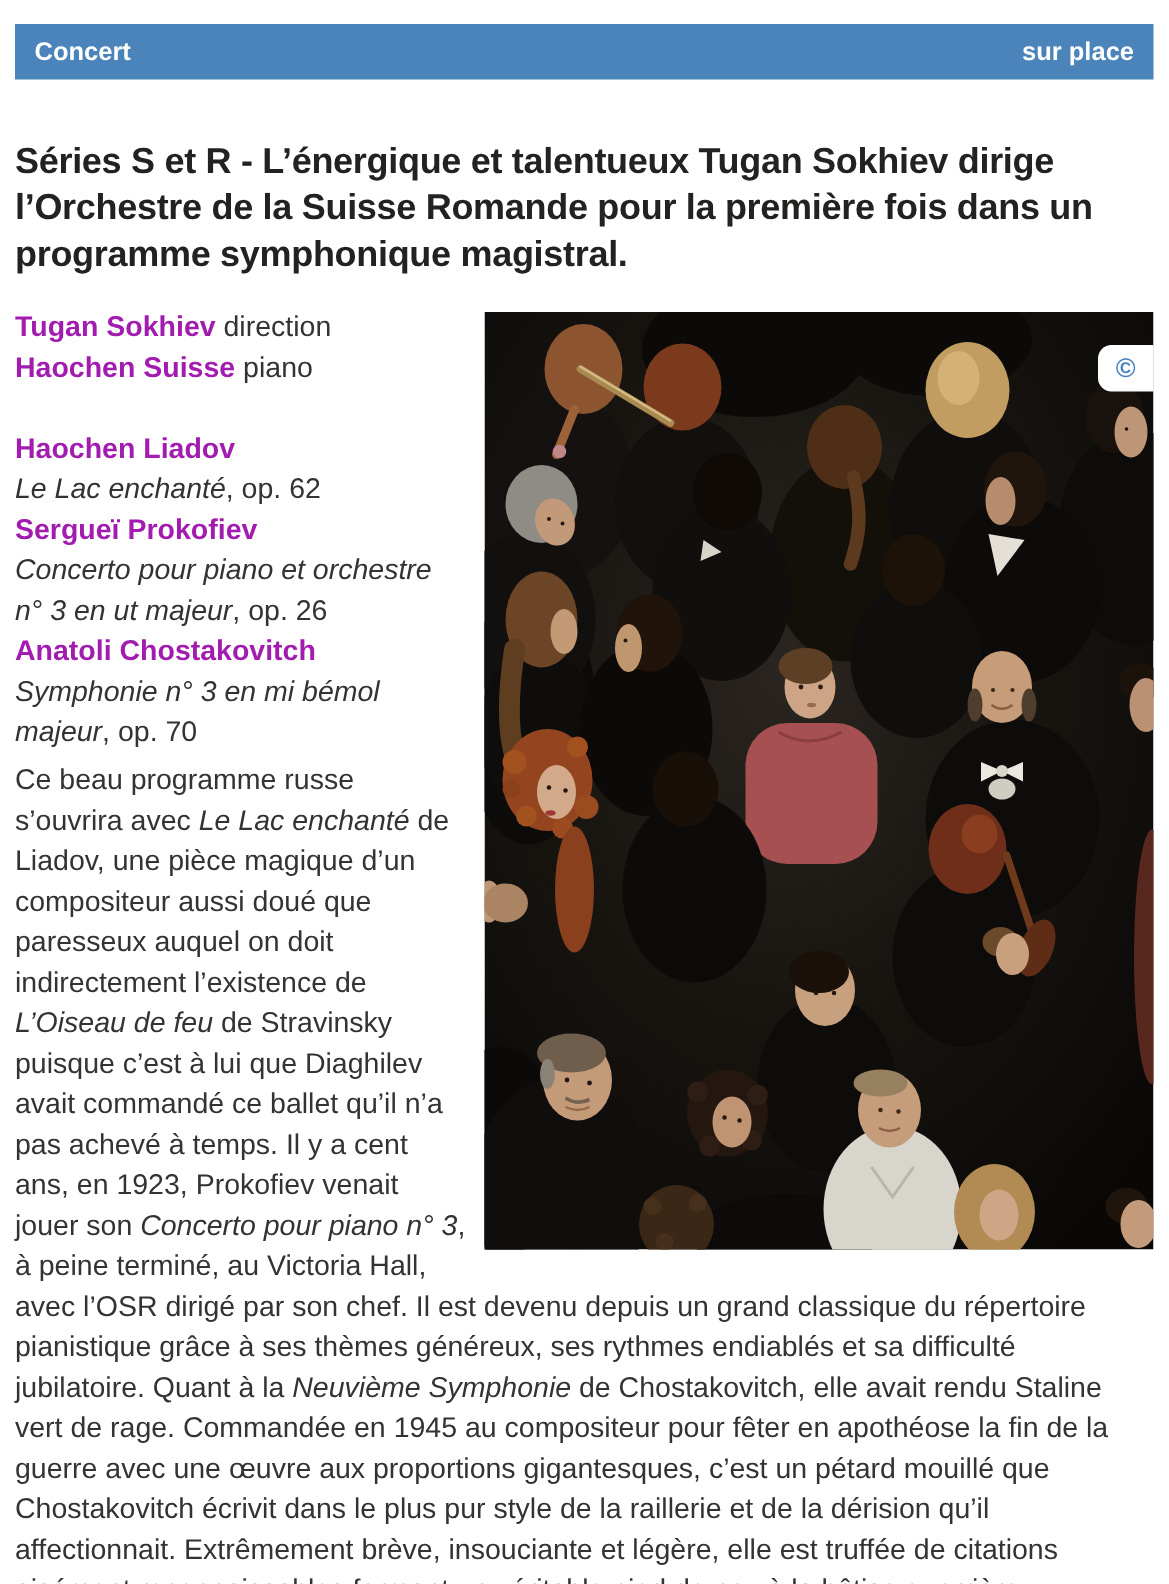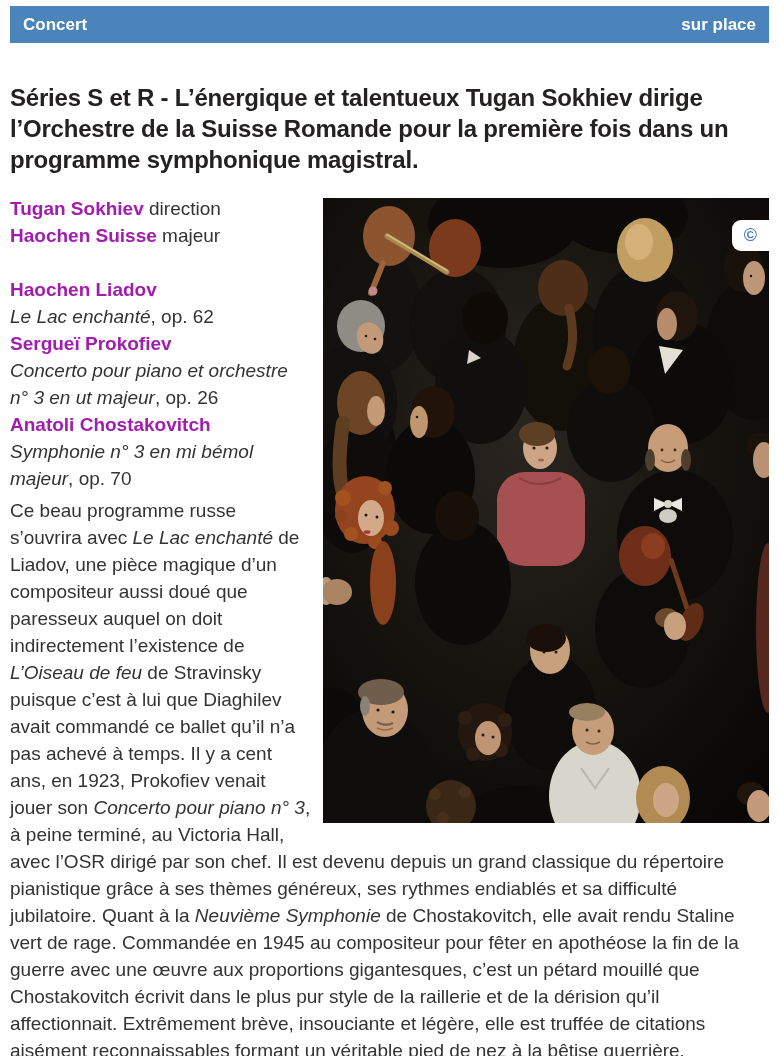--- a/index.html
+++ b/index.html
@@ -18,7 +18,7 @@
   }
   .page{padding:0 10px;}
   .category-bar{
-    margin-top:6px;
+    margin-top:16px;
     height:37px;
     background:var(--accent-blue);
     color:#ffffff;

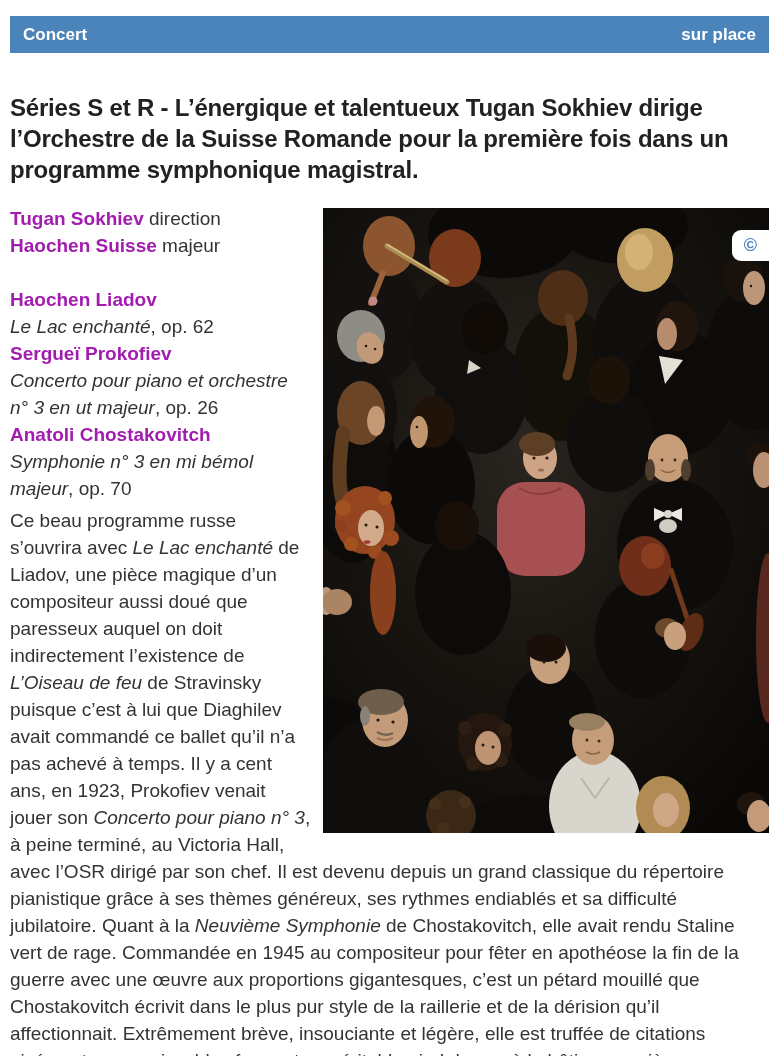--- a/index.html
+++ b/index.html
@@ -243,7 +243,7 @@
 
     <p class="credits">
       <b>Tugan Sokhiev</b> <span>direction</span><br>
-      <b>Haochen Suisse</b> <span>majeur</span>
+      <b>Haochen Suisse</b> <span>piano</span>
     </p>
 
     <p class="program">

